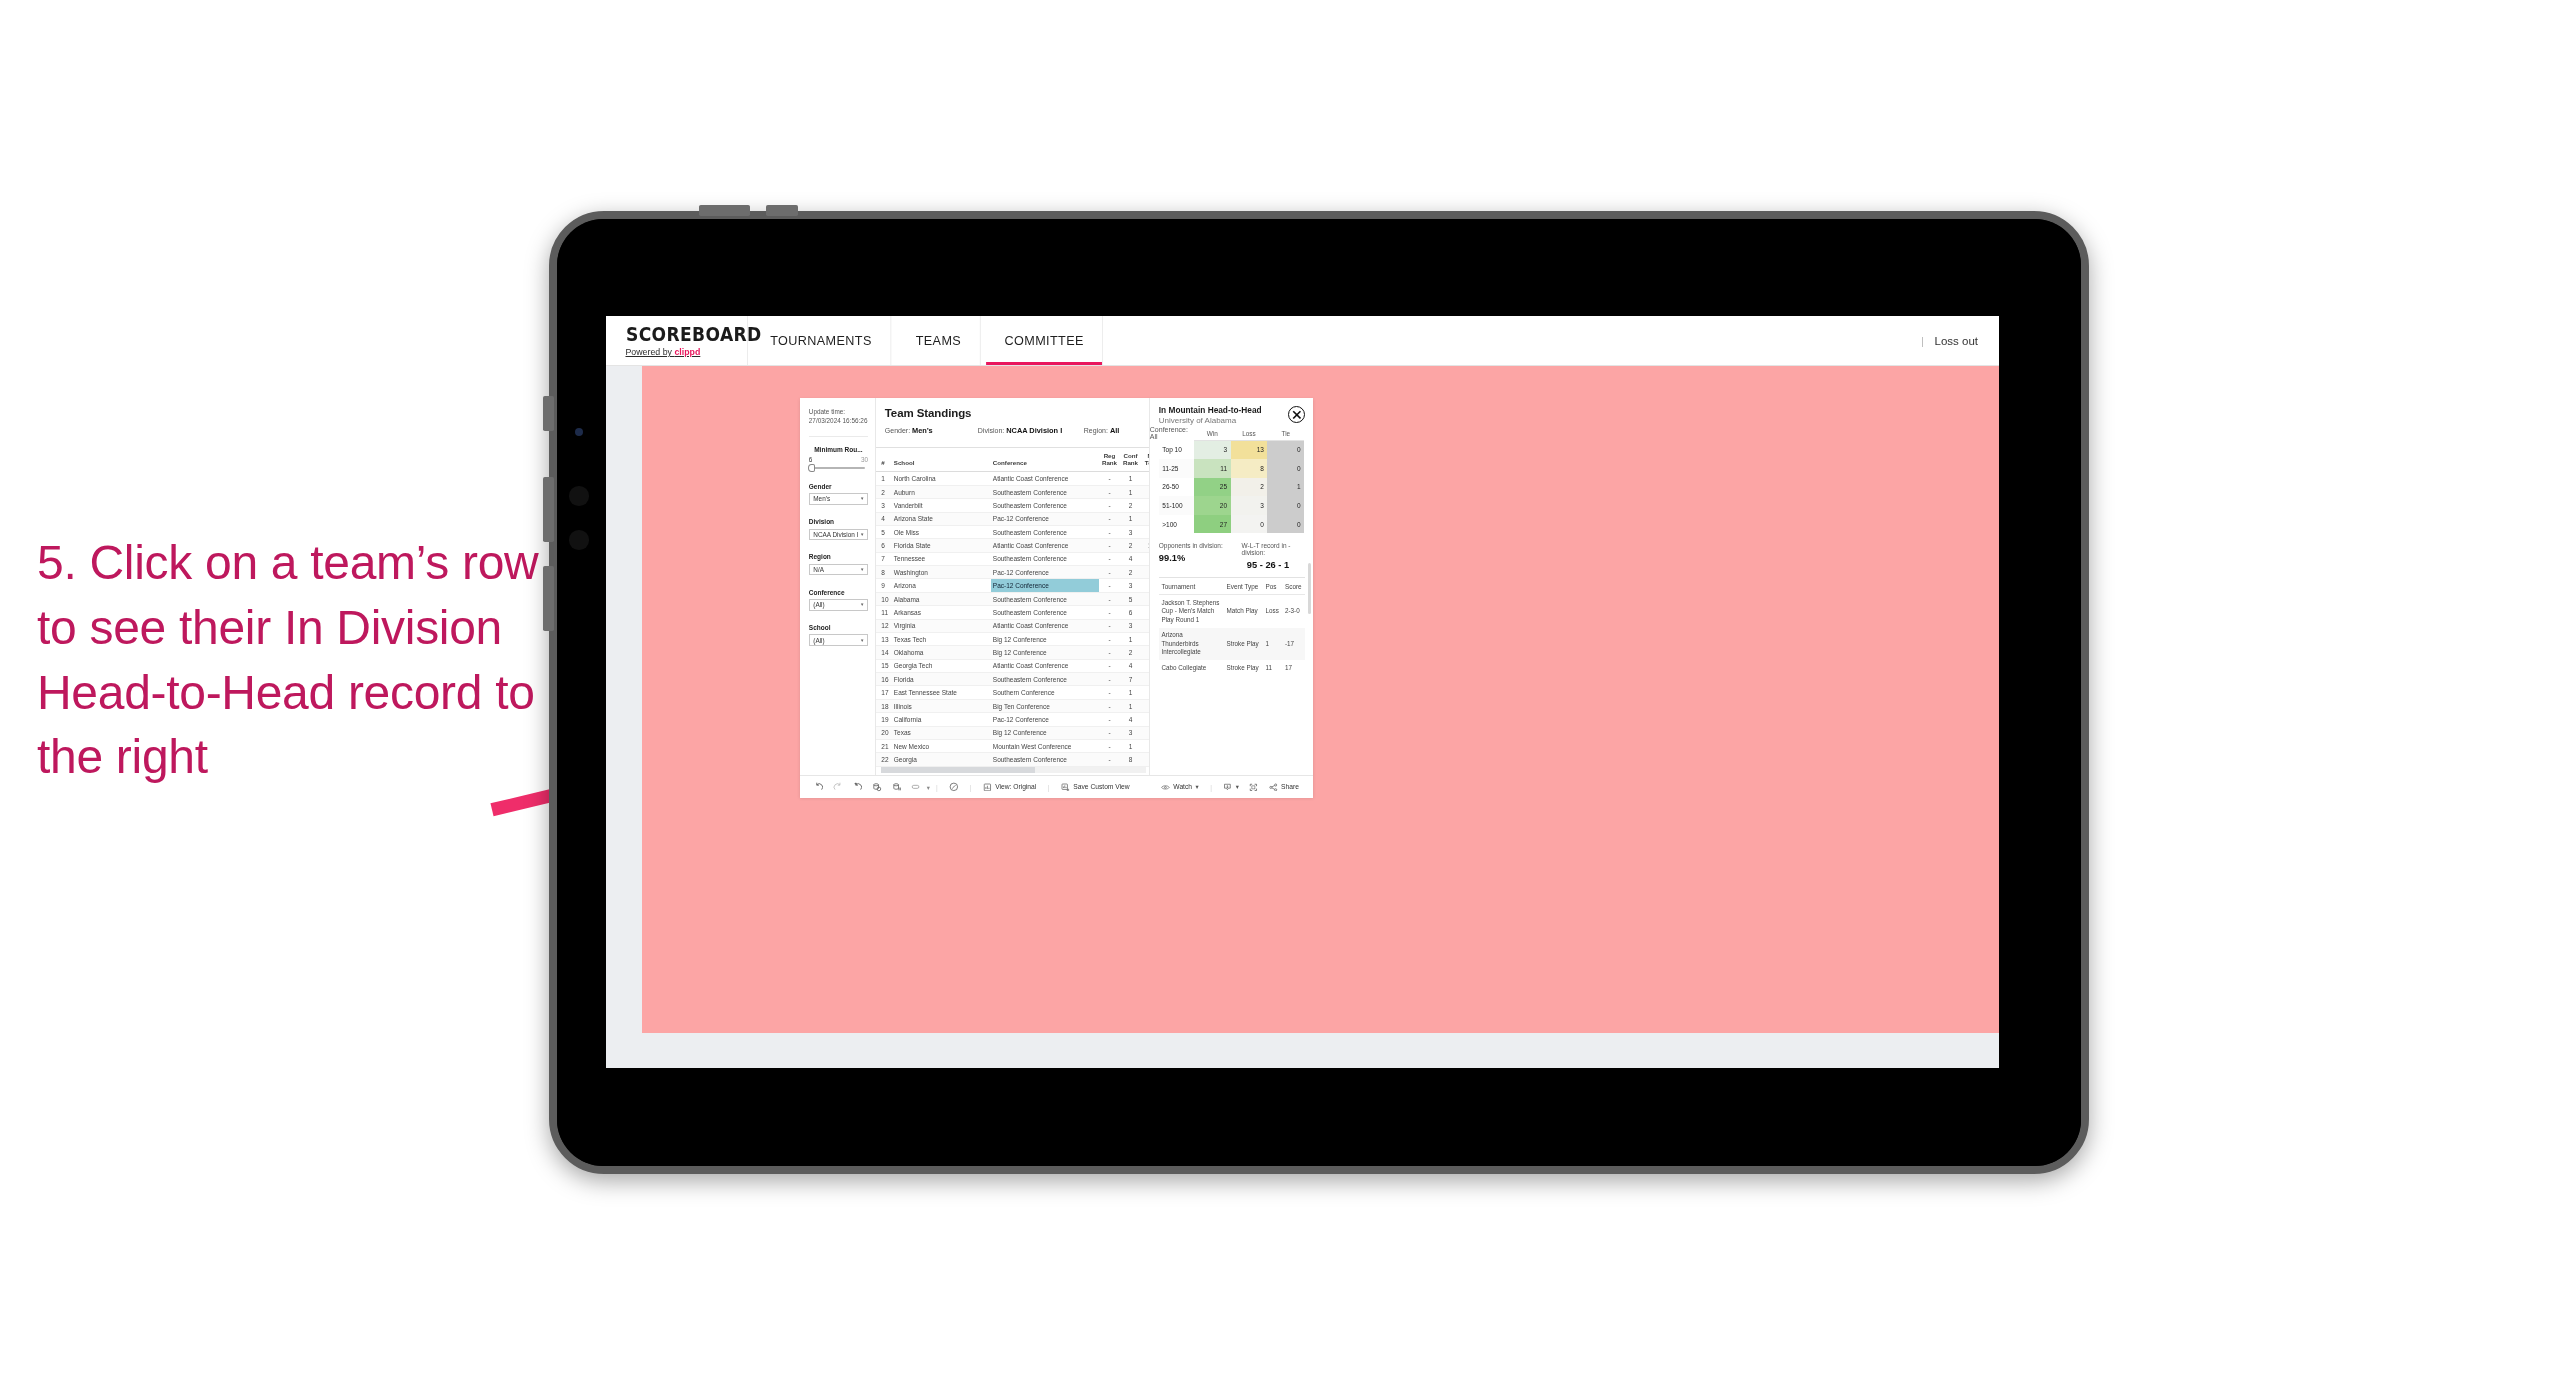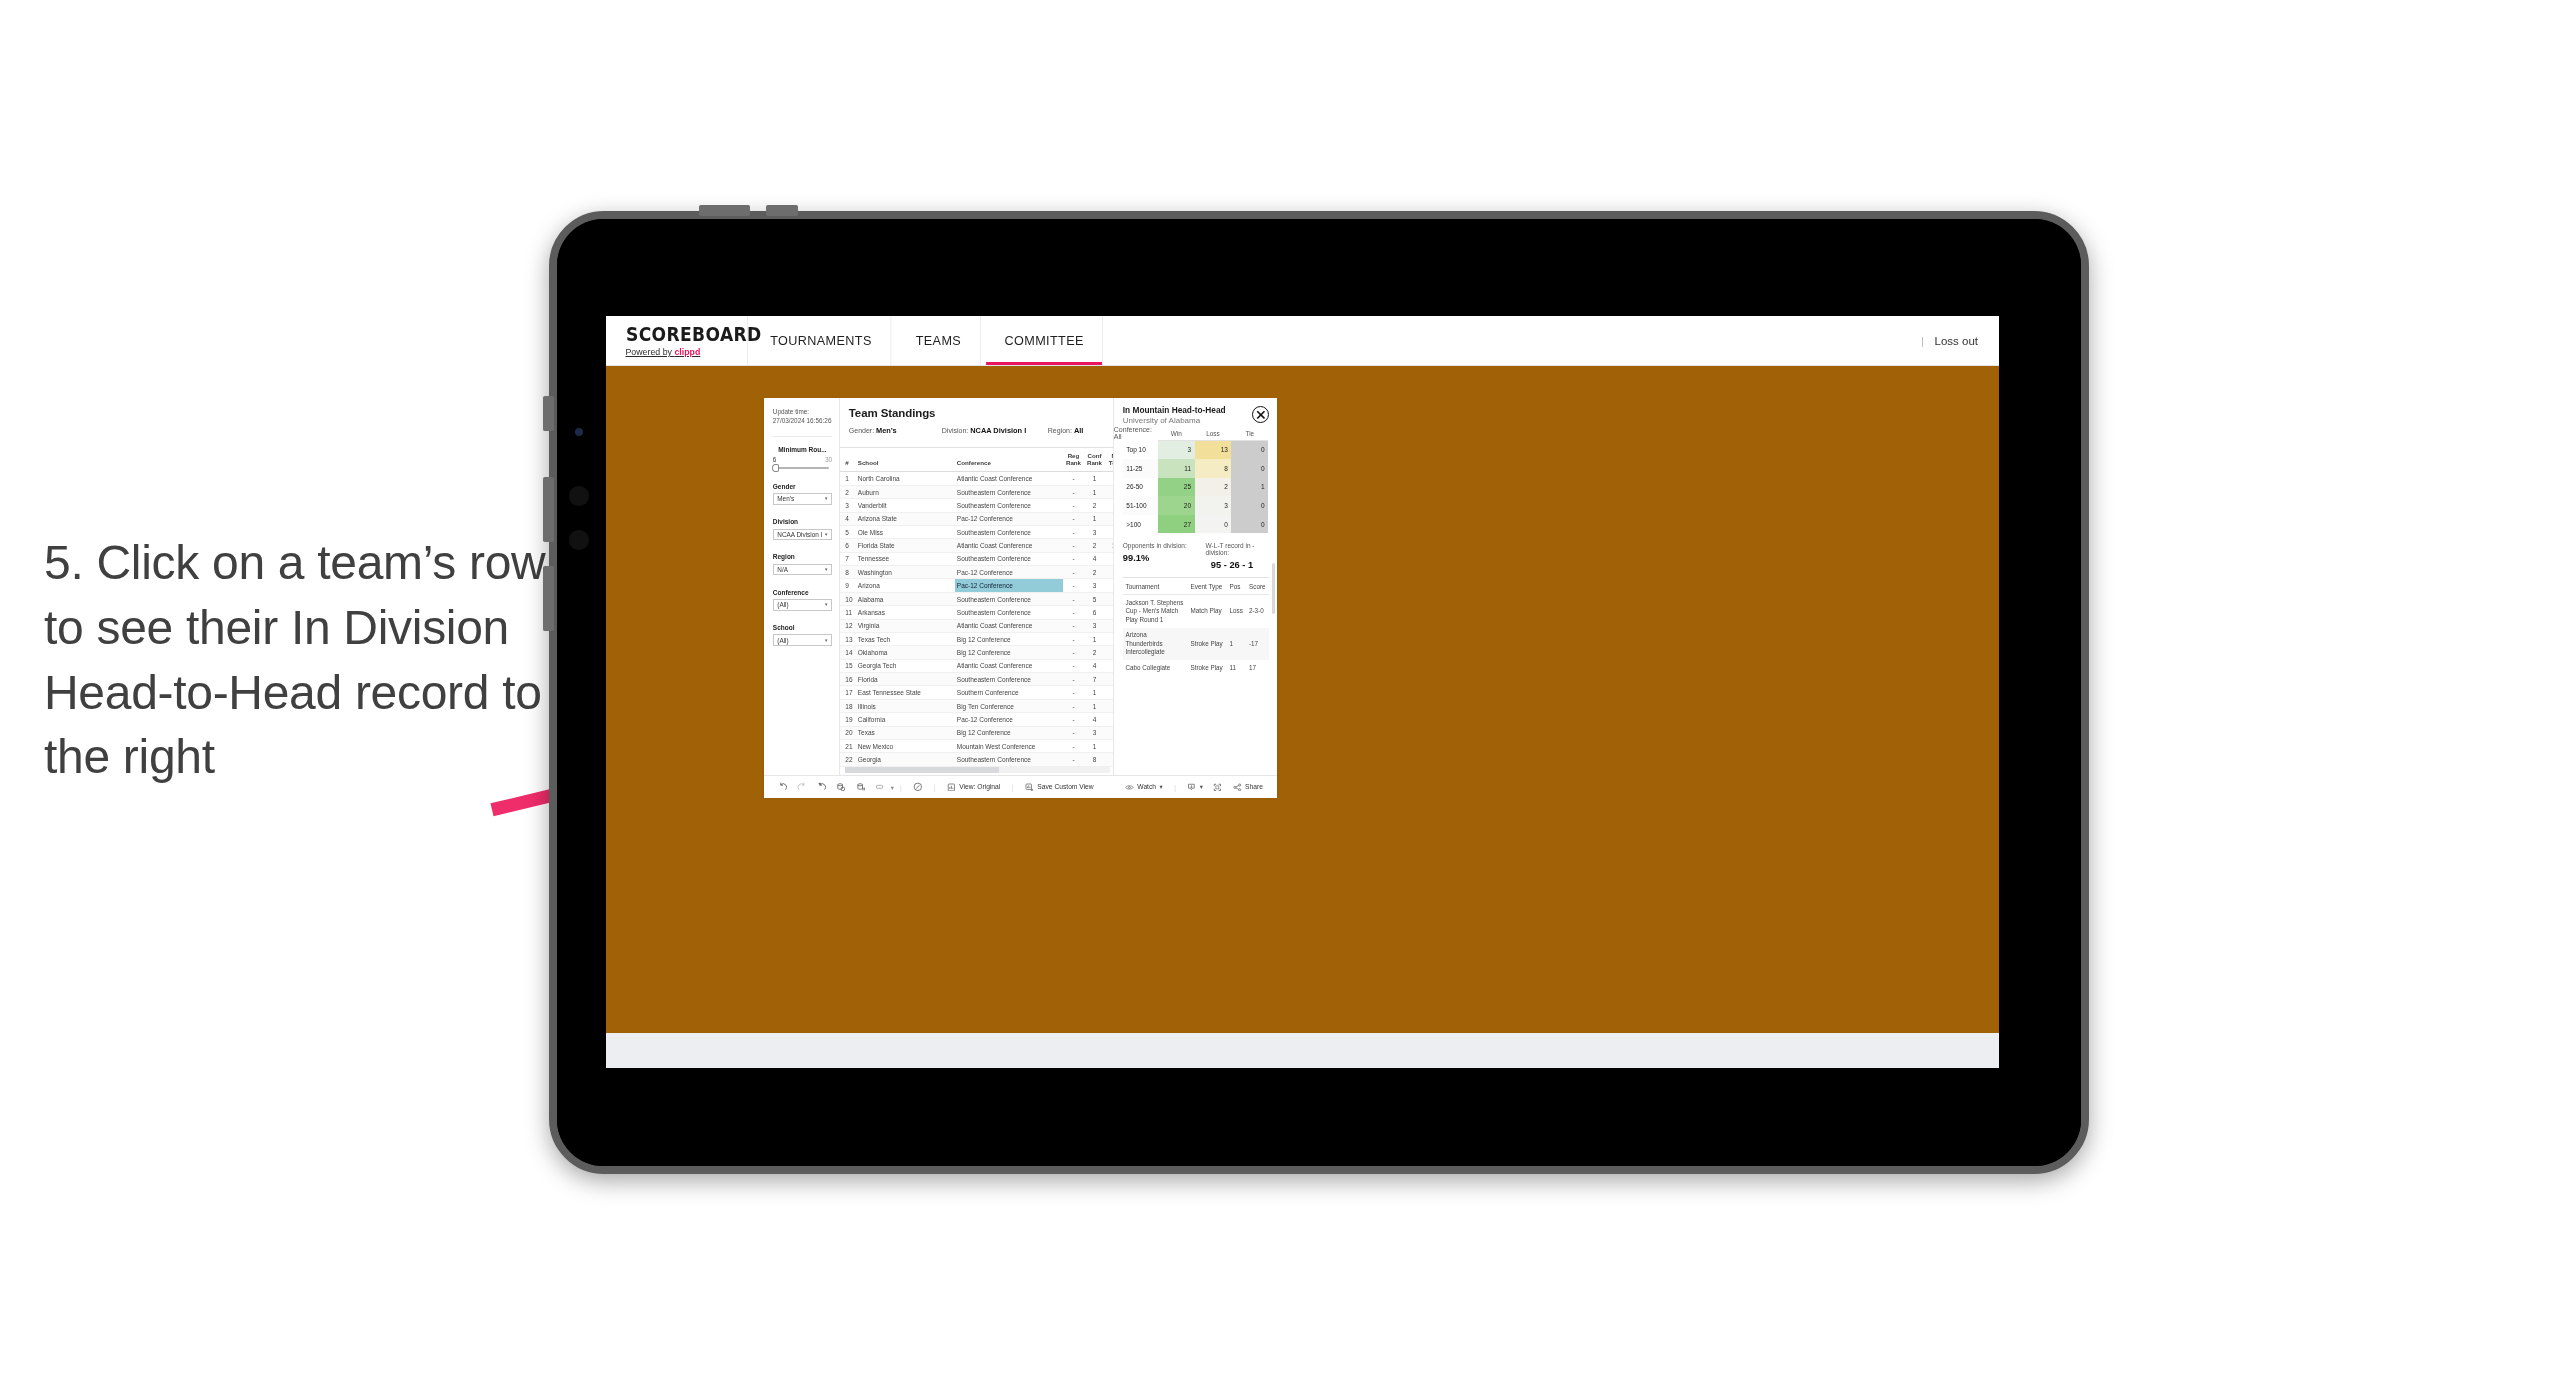--- a/index.html
+++ b/index.html
@@ -99,7 +99,7 @@
   .subnav-item.active { color:#e8175d; }
 
   
-  .canvas { position:relative; width:100%; height: calc(100% - 85px); background:#a16207; }
+  .canvas { position:relative; width:100%; height: calc(100% - 85px); background:#fca5a5;margin-left:36px; }
   .dashboard {
     position:absolute; left:158px; top:32px; width:513px; height:400px;
     background:#fff; box-shadow:0 0.9px 3.5px rgba(0,0,0,0.12);

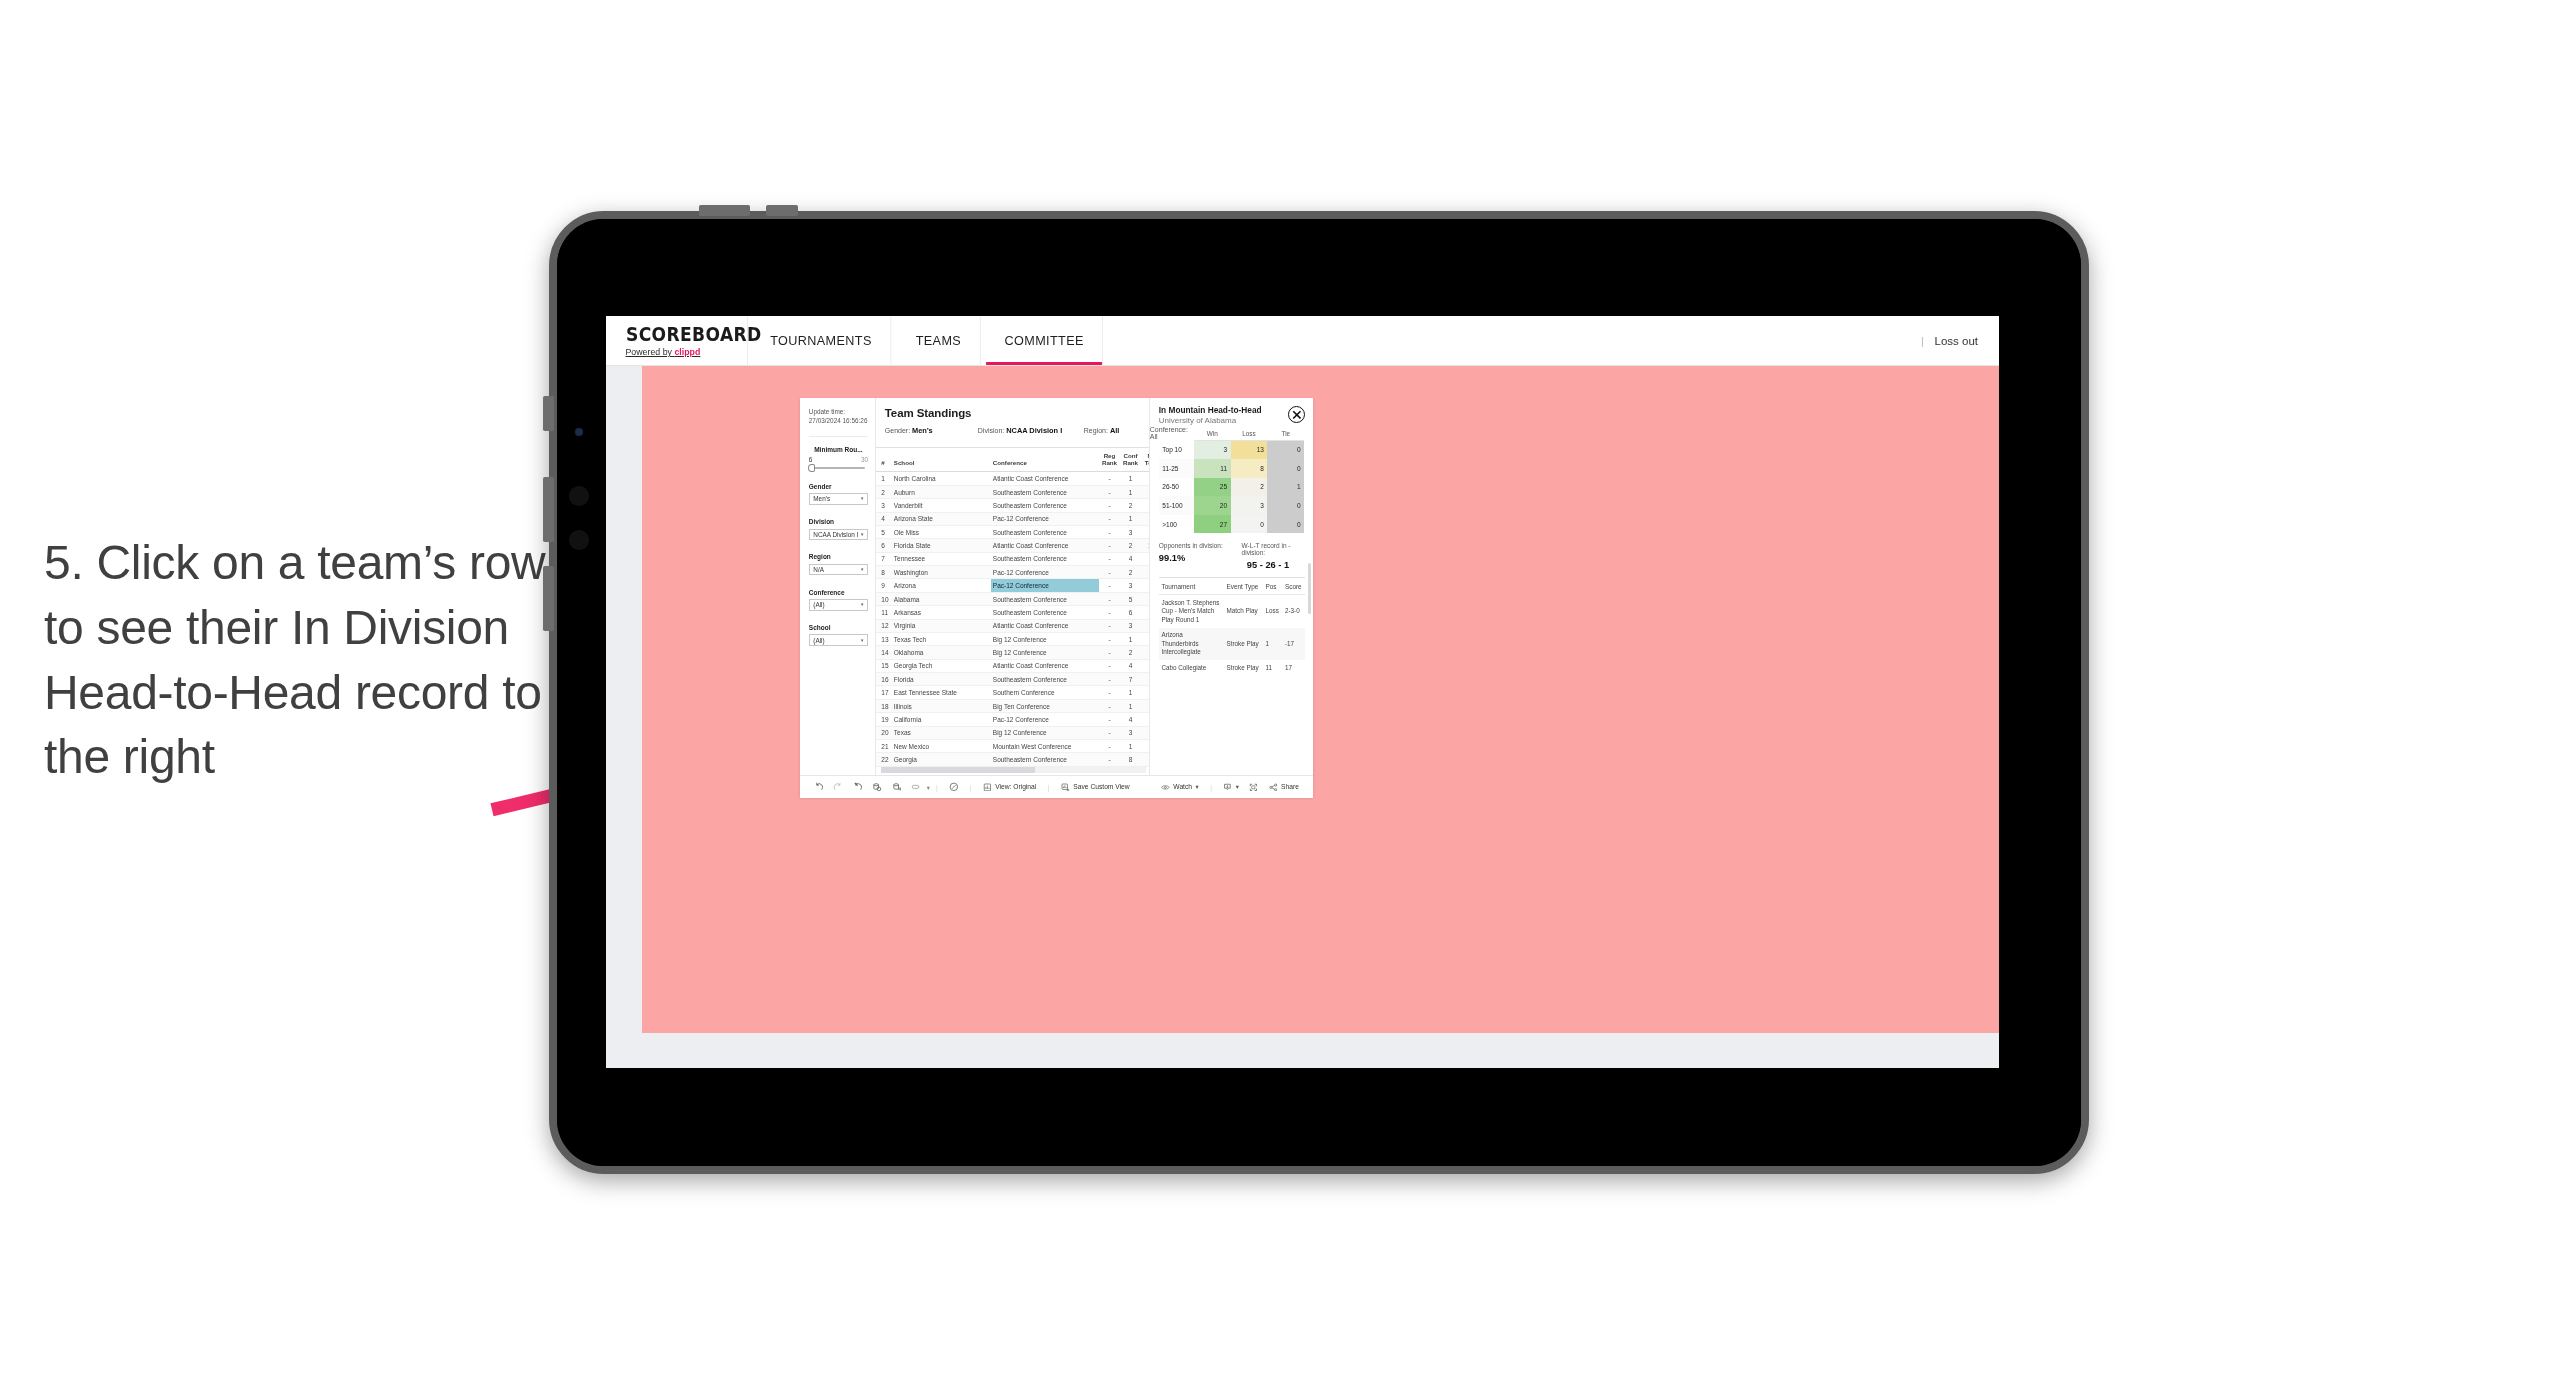--- a/index.html
+++ b/index.html
@@ -14,11 +14,11 @@
   
   .annotation {
     position: absolute;
-    left: 44px; top: 531px;
+    left: 37px; top: 531px;
     width: 531px;
     font-size: 48px;
     line-height: 1.35;
-    color: #404040;
+    color: #be185d;
     font-family: "Liberation Sans", sans-serif;
     letter-spacing: -0.3px;
   }

